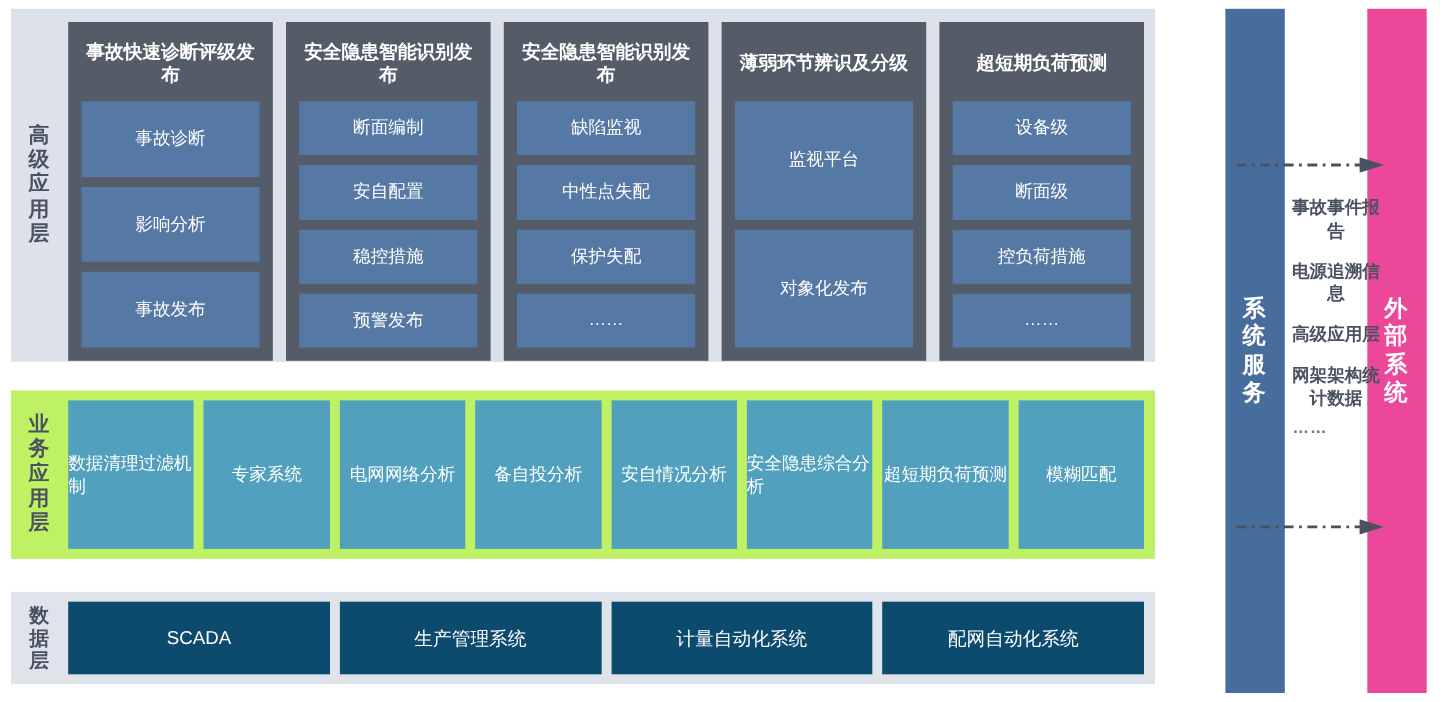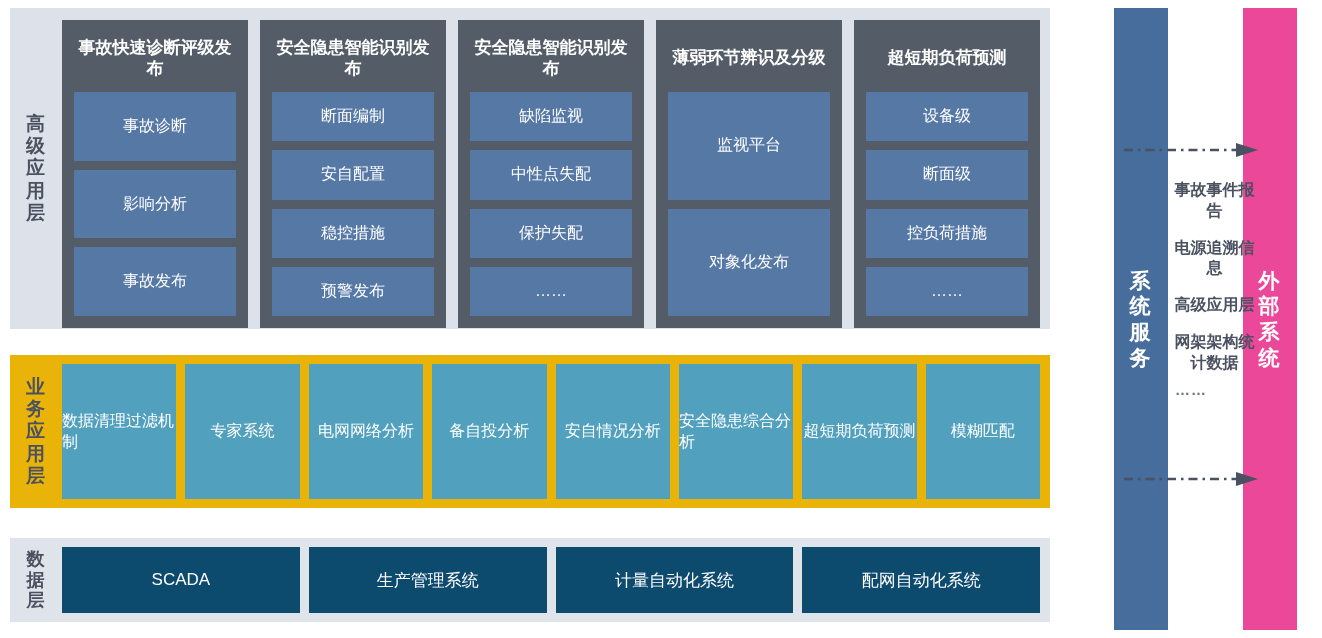--- a/index.html
+++ b/index.html
@@ -62,7 +62,7 @@
   
   #biz-layer{
     left:10px;top:355px;width:1040px;height:153px;
-    background:#eab308;
+    background:#bef264;
   }
   #biz-layer .layer-label{width:52px;font-size:19px;}
   #biz-layer .layer-body{

